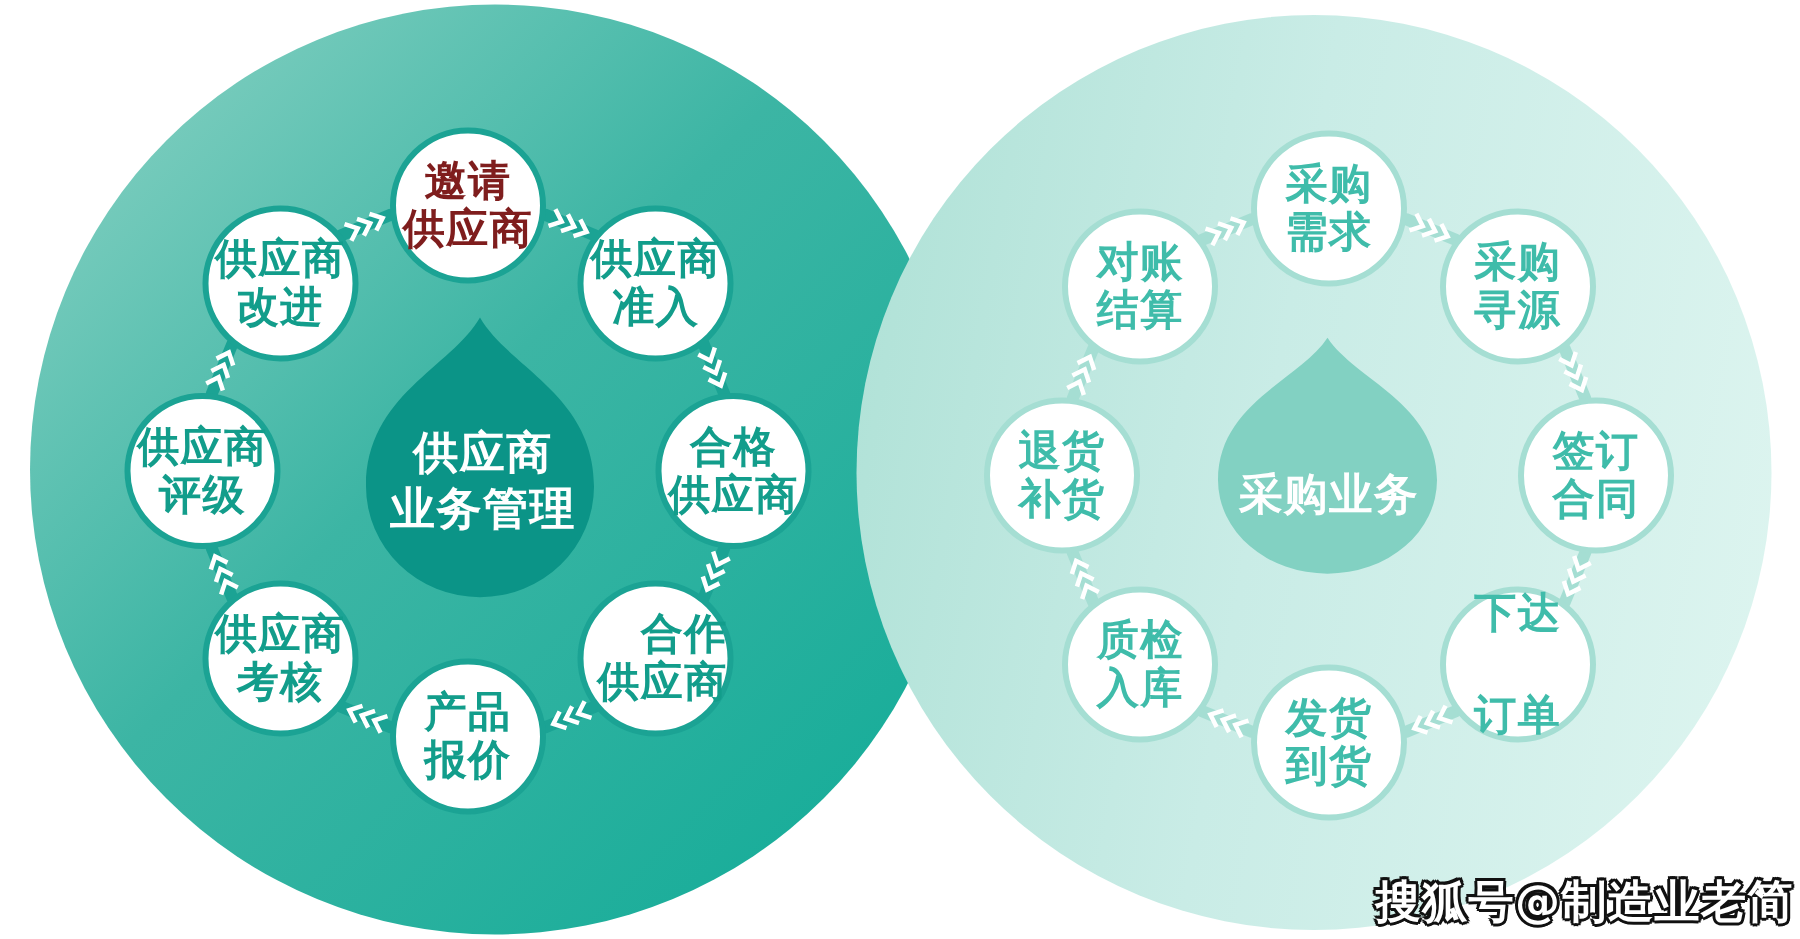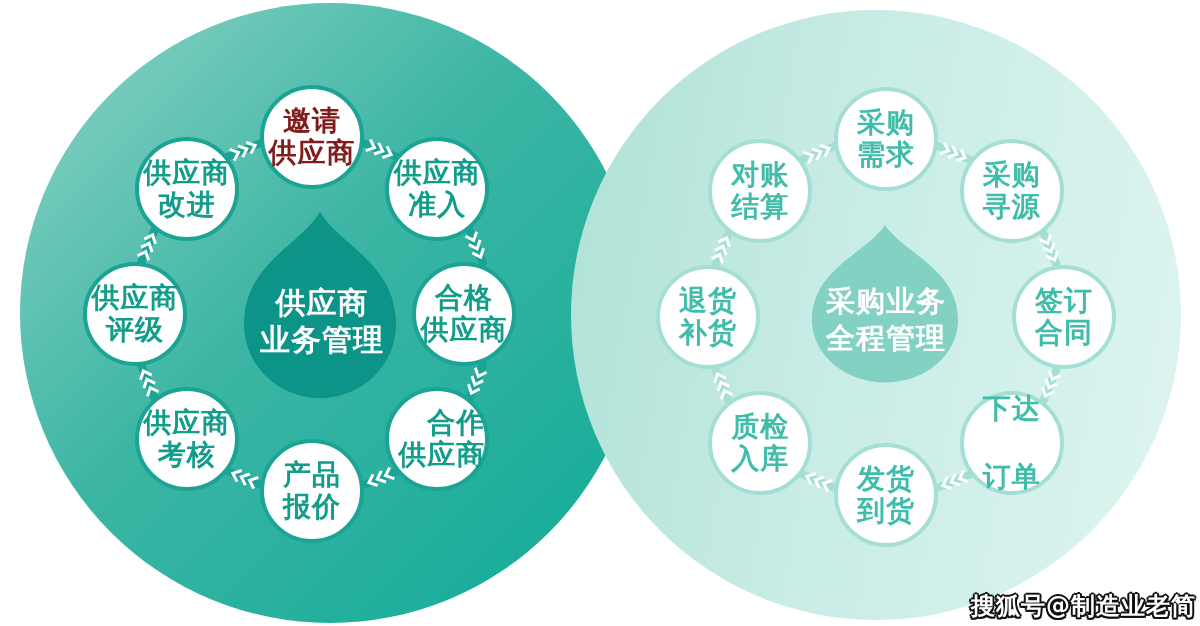--- a/index.html
+++ b/index.html
@@ -139,7 +139,7 @@
       <span>供应商</span>
       <span>准入</span>
     </div>
-    <div class="node" style="left: 412px; top: 262px; width: 104px; height: 104px; border-color: rgb(27, 163, 148); color: rgb(18, 157, 139);">
+    <div class="node" style="left: 437px; top: 262px; width: 104px; height: 104px; border-color: rgb(27, 163, 148); color: rgb(18, 157, 139);">
       <span>合格</span>
       <span>供应商</span>
     </div>

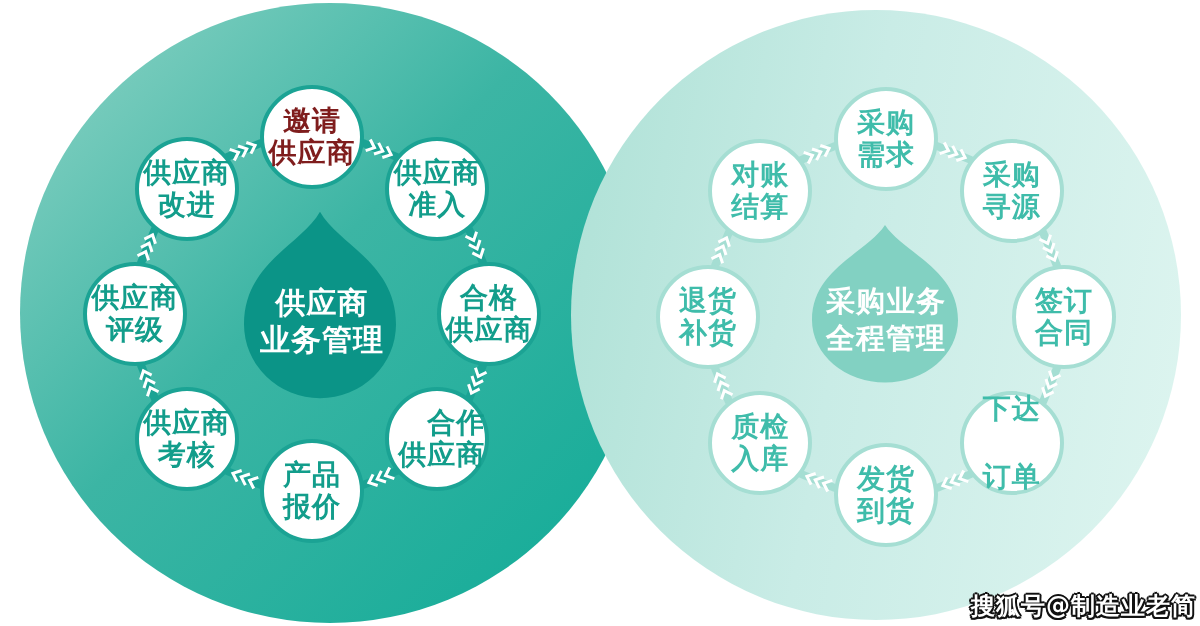--- a/index.html
+++ b/index.html
@@ -77,7 +77,7 @@
     <span>供应商</span>
     <span>业务管理</span>
   </div>
-  <div class="drop-label" id="right-drop-label" style="color: rgb(255, 255, 255);">
+  <div class="drop-label" id="right-drop-label" style="color: rgb(255, 255, 255); margin-top: 28px;">
     <span>采购业务</span>
     <span>全程管理</span>
   </div>

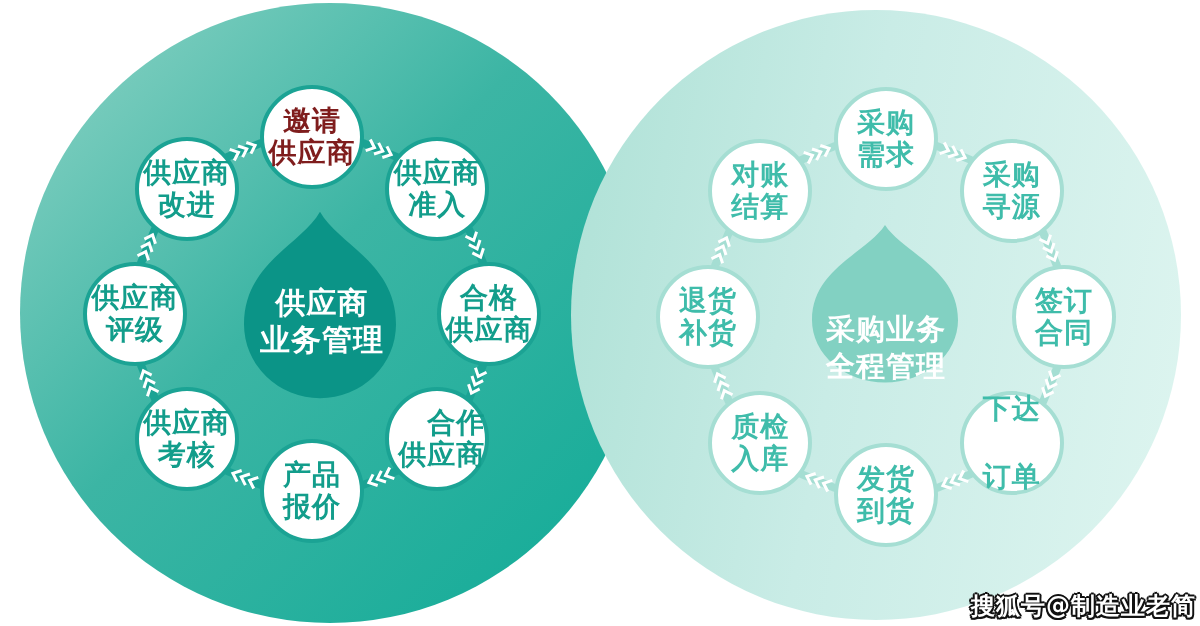--- a/index.html
+++ b/index.html
@@ -79,7 +79,6 @@
   </div>
   <div class="drop-label" id="right-drop-label" style="color: rgb(255, 255, 255); margin-top: 28px;">
     <span>采购业务</span>
-    <span>全程管理</span>
   </div>
 
   <div class="watermark">搜狐号@制造业老简</div>

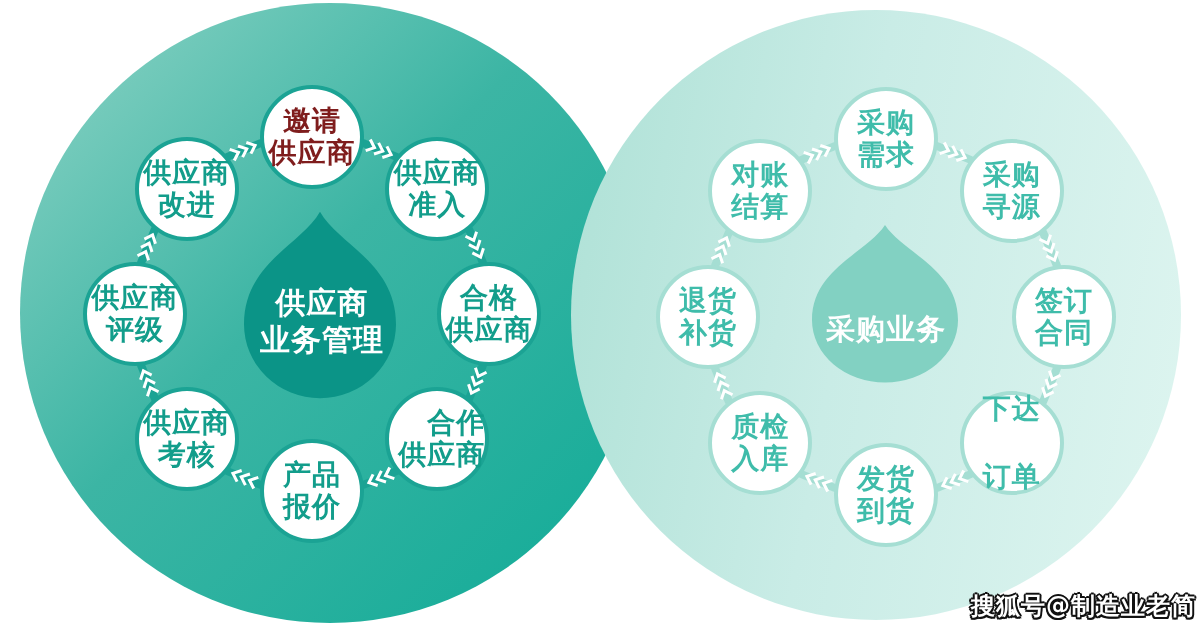--- a/index.html
+++ b/index.html
@@ -49,7 +49,7 @@
     position: absolute;
     right: 4px;
     bottom: 4px;
-    font-size: 24px;
+    font-size: 30px;
     font-weight: bold;
     color: #ffffff;
     letter-spacing: 1px;

